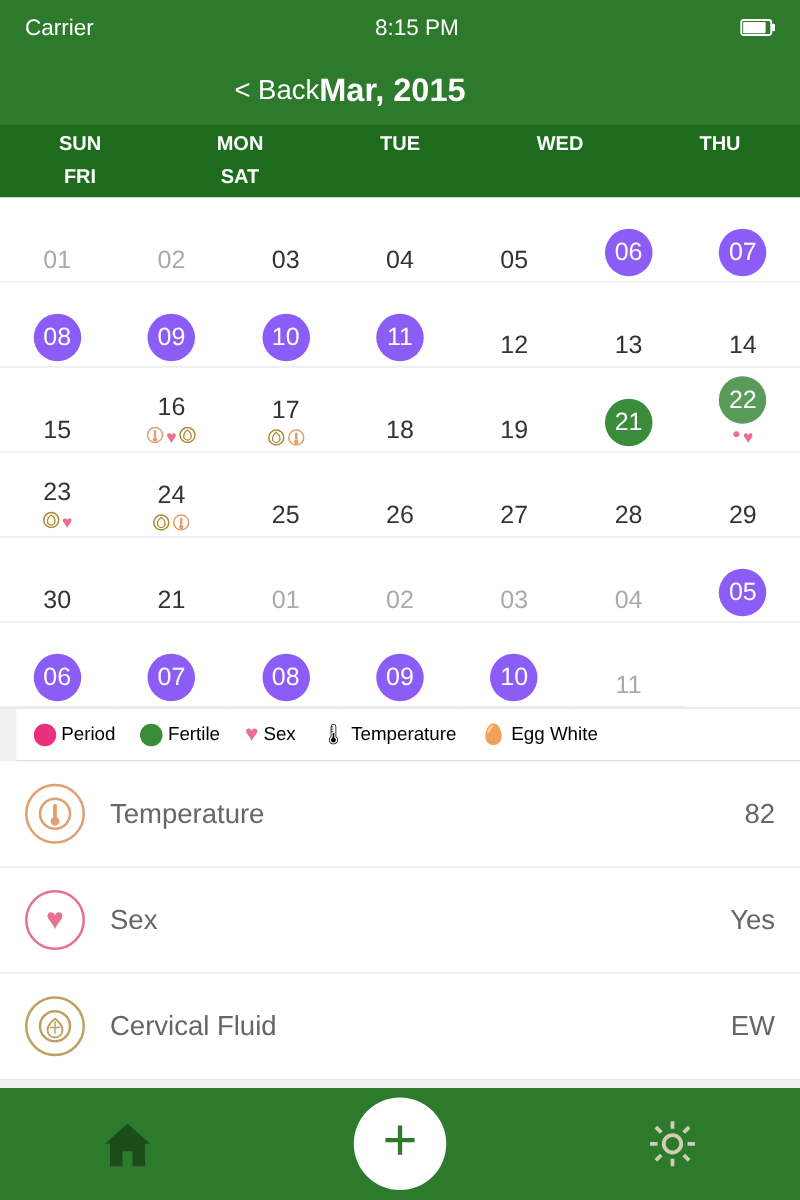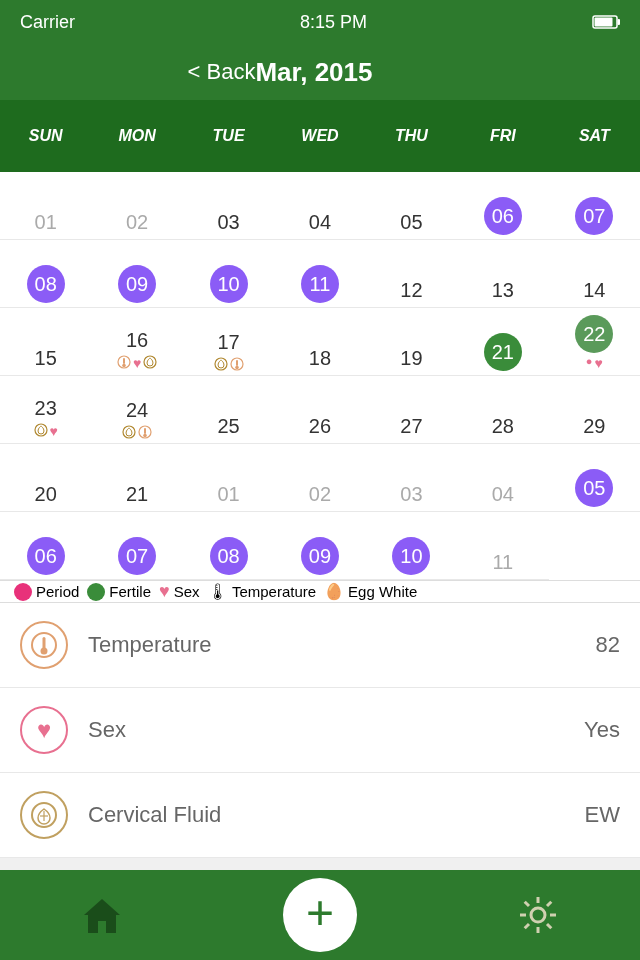--- a/index.html
+++ b/index.html
@@ -55,13 +55,12 @@
     .day-headers {
       background: #1e6b1e;
       display: grid;
-      grid-template-columns: repeat(7, 1fr);
+      grid-template-columns: repeat(5, 1fr);
       text-align: center;
       color: white;
       font-size: 16px;
       font-weight: 600;
-      padding: 23px 0;
-      font-style: italic;
+      padding: 3px 0;
     }
     .day-header { padding: 4px 0; }
 

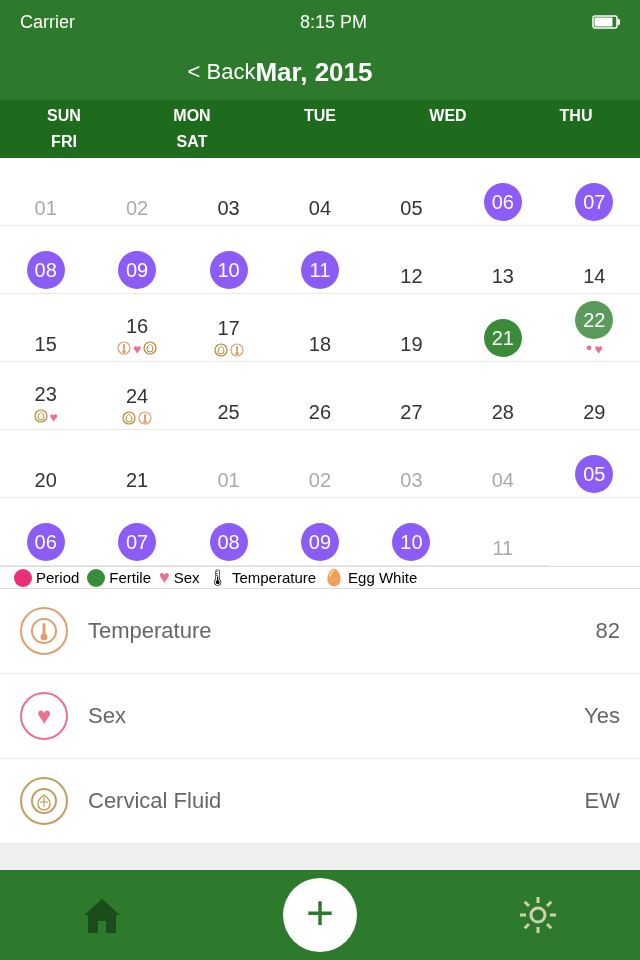--- a/index.html
+++ b/index.html
@@ -394,7 +394,7 @@
       <div class="date-num">29</div>
     </div>
     <div class="cal-cell">
-      <div class="date-num">20</div>
+      <div class="date-num">30</div>
     </div>
     <div class="cal-cell">
       <div class="date-num">21</div>

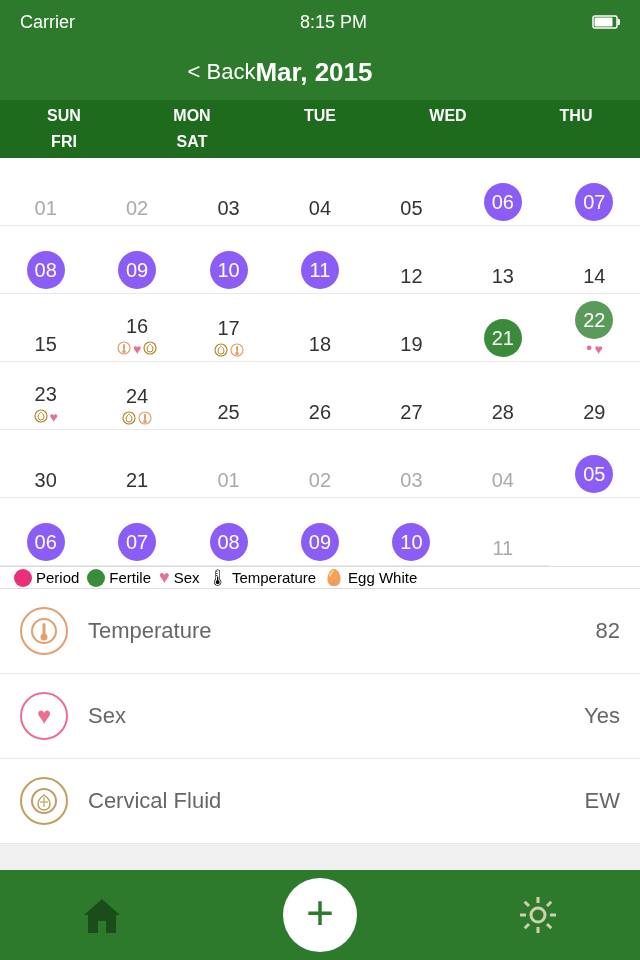--- a/index.html
+++ b/index.html
@@ -137,10 +137,11 @@
       display: flex;
       align-items: center;
       flex-wrap: wrap;
-      padding: 0 14px;
-      gap: 8px;
+      padding: 10px 14px;
+      gap: 20px;
       border-bottom: 1px solid #ddd;
       font-size: 15px;
+      margin-left: 13px;
     }
     .legend-item {
       display: flex;

